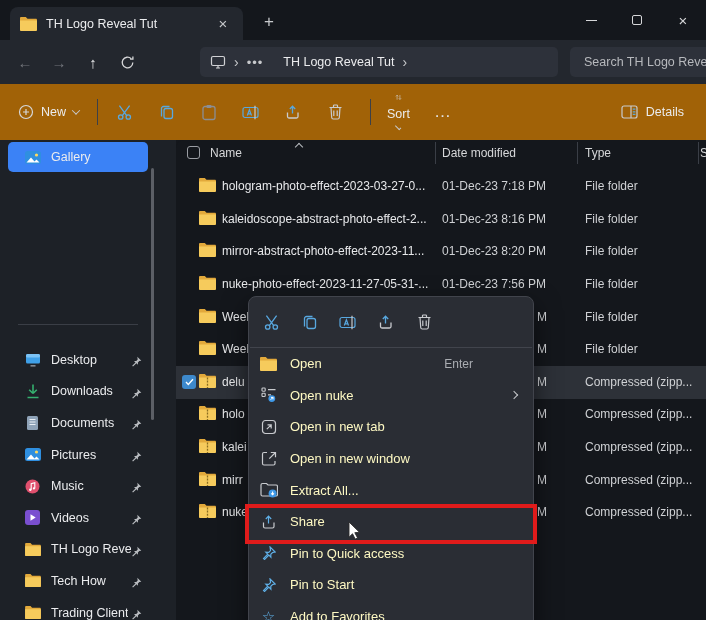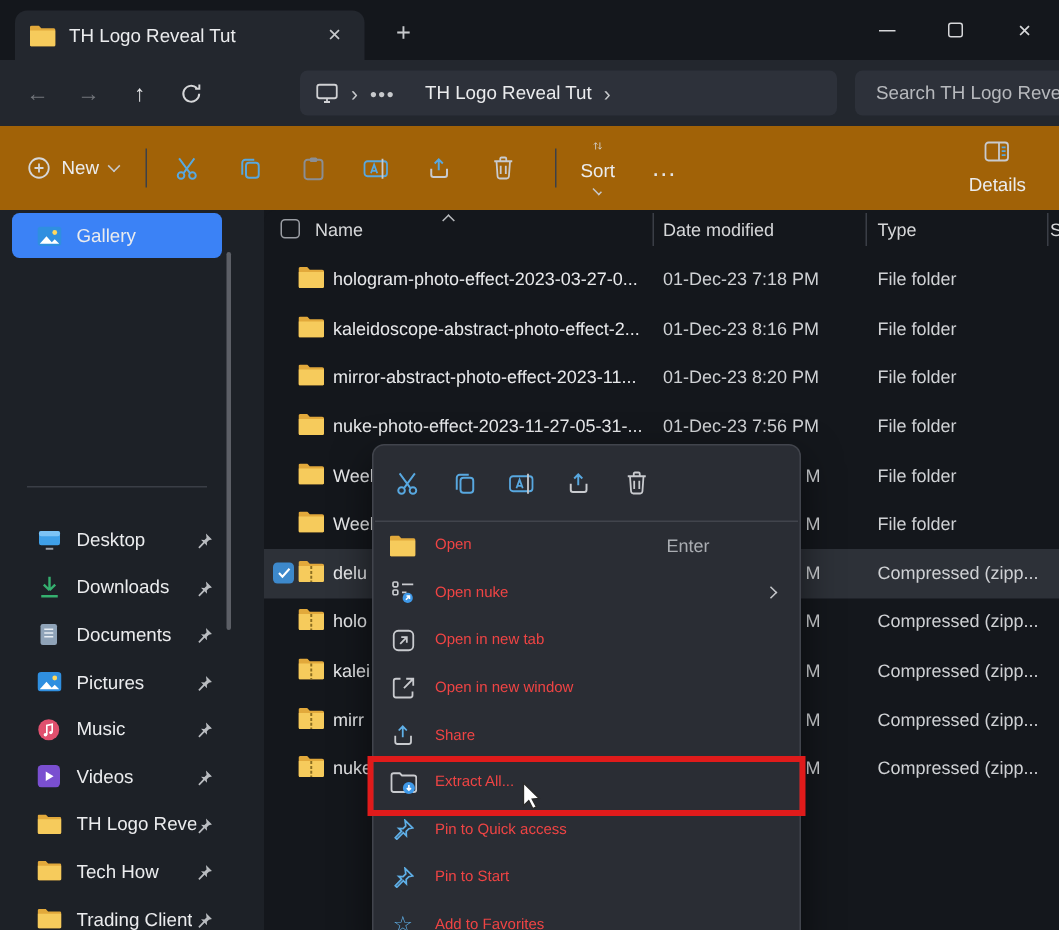--- a/index.html
+++ b/index.html
@@ -44,7 +44,7 @@
   .tb-sort { display:flex; align-items:center; gap:6px; padding:0 10px; height:36px;flex-direction:column; }
   .tb-sort-label { font-size:12.5px; }
   .tb-more { font-size:17px; color:#e3e4e6; padding:0 14px; letter-spacing:1px; }
-  .tb-details { position:absolute; right:12px; top:10px; height:36px; display:flex; align-items:center; gap:8px; padding:0 10px;flex-direction:column; }
+  .tb-details { position:absolute; right:12px; top:10px; height:36px; display:flex; align-items:center; gap:8px; padding:0 10px; }
   .tb-details-label { font-size:12.5px; }
   .chev { display:inline-block; width:6px; height:6px; border-right:1.3px solid #c7c9cc; border-bottom:1.3px solid #c7c9cc; }
   .chev-down { transform:rotate(45deg) translate(-1px,-1px); }

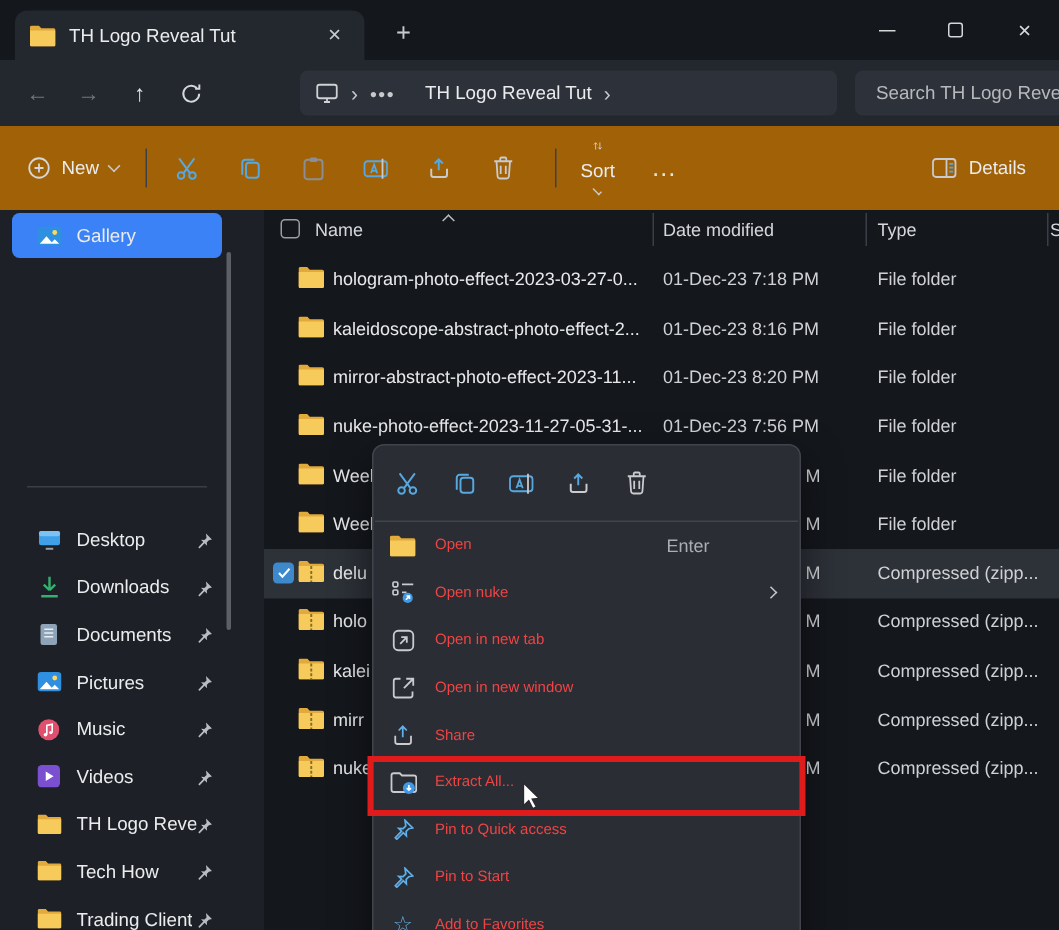--- a/index.html
+++ b/index.html
@@ -93,7 +93,7 @@
   .ctx-sep { height:1px; background:#41444c; margin:0 1px; }
   .ctx-item { position:relative; height:31.6px; display:flex; align-items:center; padding:0 10px; }
   .ctx-icon { width:19px; height:18px; display:flex; align-items:center; justify-content:center; flex:none; }
-  .ctx-label { font-size:10px; color:#ef4444; margin-left:12px; white-space:nowrap; }
+  .ctx-label { font-size:13px; color:#fef9c3; margin-left:12px; white-space:nowrap; }
   .ctx-shortcut { position:absolute; right:60px; font-size:12px; color:#aaadb2; }
   .ctx-chevron { position:absolute; right:16px; }
   .star-glyph { color:#5fb0e8; font-size:15px; line-height:1; }

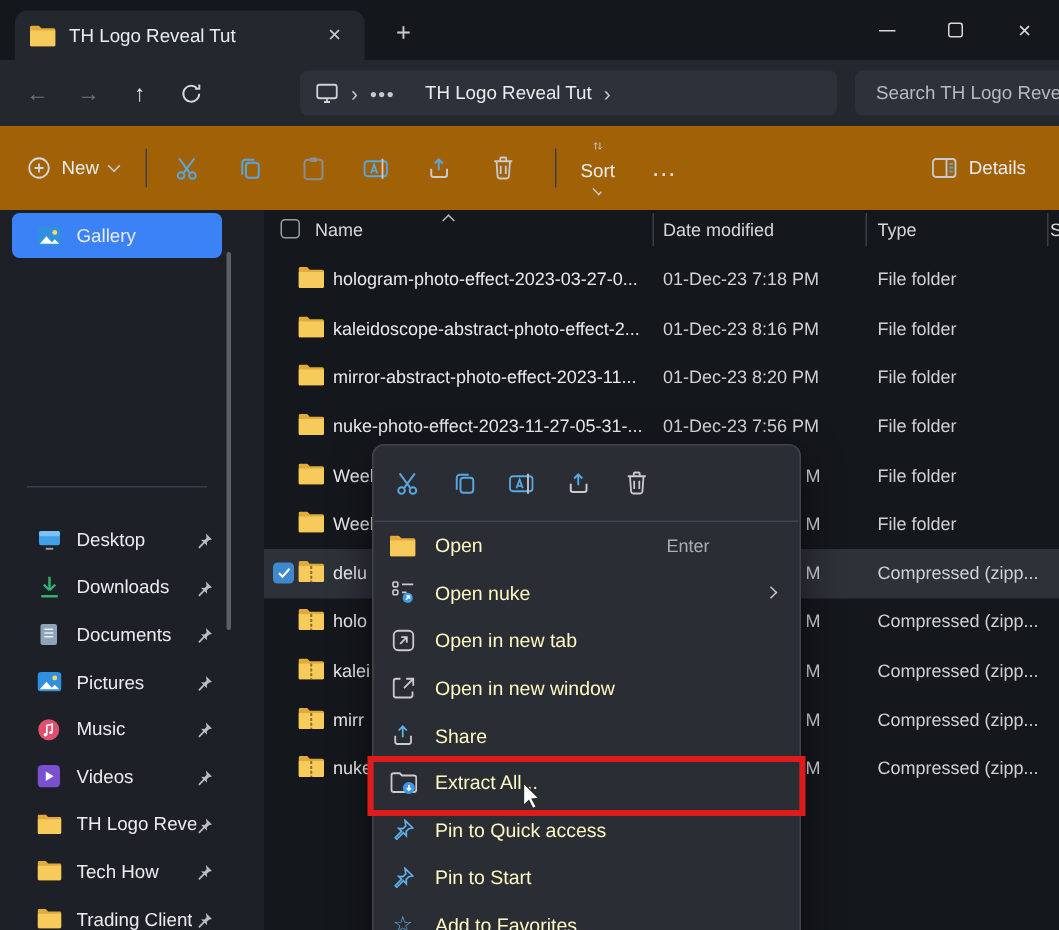--- a/index.html
+++ b/index.html
@@ -560,15 +560,6 @@
     </div>
     <div class="ctx-item">
       <span class="ctx-icon">
-          <svg width="16" height="16" viewBox="0 0 16 16" fill="none" stroke-width="1.2">
-            <path d="M2.5 8.5v4c0 .8.7 1.5 1.5 1.5h7.5c.8 0 1.5-.7 1.5-1.5v-4" stroke="#c9cbcf"></path>
-            <path d="M7.5 9.5v-7M4.8 5L7.5 2.2 10.2 5" stroke="#5fb0e8"></path>
-          </svg>
-        </span>
-      <span class="ctx-label">Share</span>
-    </div>
-    <div class="ctx-item">
-      <span class="ctx-icon">
           <svg width="18" height="16" viewBox="0 0 18 16" fill="none">
             <path d="M1.5 1.5h4L7 3h8c.8 0 1.5.7 1.5 1.5v8c0 .8-.7 1.5-1.5 1.5H1.5C.7 14 0 13.3 0 12.5v-9.5C0 2.2.7 1.5 1.5 1.5z" stroke="#c9cbcf" stroke-width="1.2" transform="translate(1,0)"></path>
             <circle cx="12.6" cy="11.4" r="4" fill="#3f99e8"></circle>
@@ -576,6 +567,15 @@
           </svg>
         </span>
       <span class="ctx-label">Extract All...</span>
+    </div>
+    <div class="ctx-item">
+      <span class="ctx-icon">
+          <svg width="16" height="16" viewBox="0 0 16 16" fill="none" stroke-width="1.2">
+            <path d="M2.5 8.5v4c0 .8.7 1.5 1.5 1.5h7.5c.8 0 1.5-.7 1.5-1.5v-4" stroke="#c9cbcf"></path>
+            <path d="M7.5 9.5v-7M4.8 5L7.5 2.2 10.2 5" stroke="#5fb0e8"></path>
+          </svg>
+        </span>
+      <span class="ctx-label">Share</span>
     </div>
     <div class="ctx-item">
       <span class="ctx-icon">

